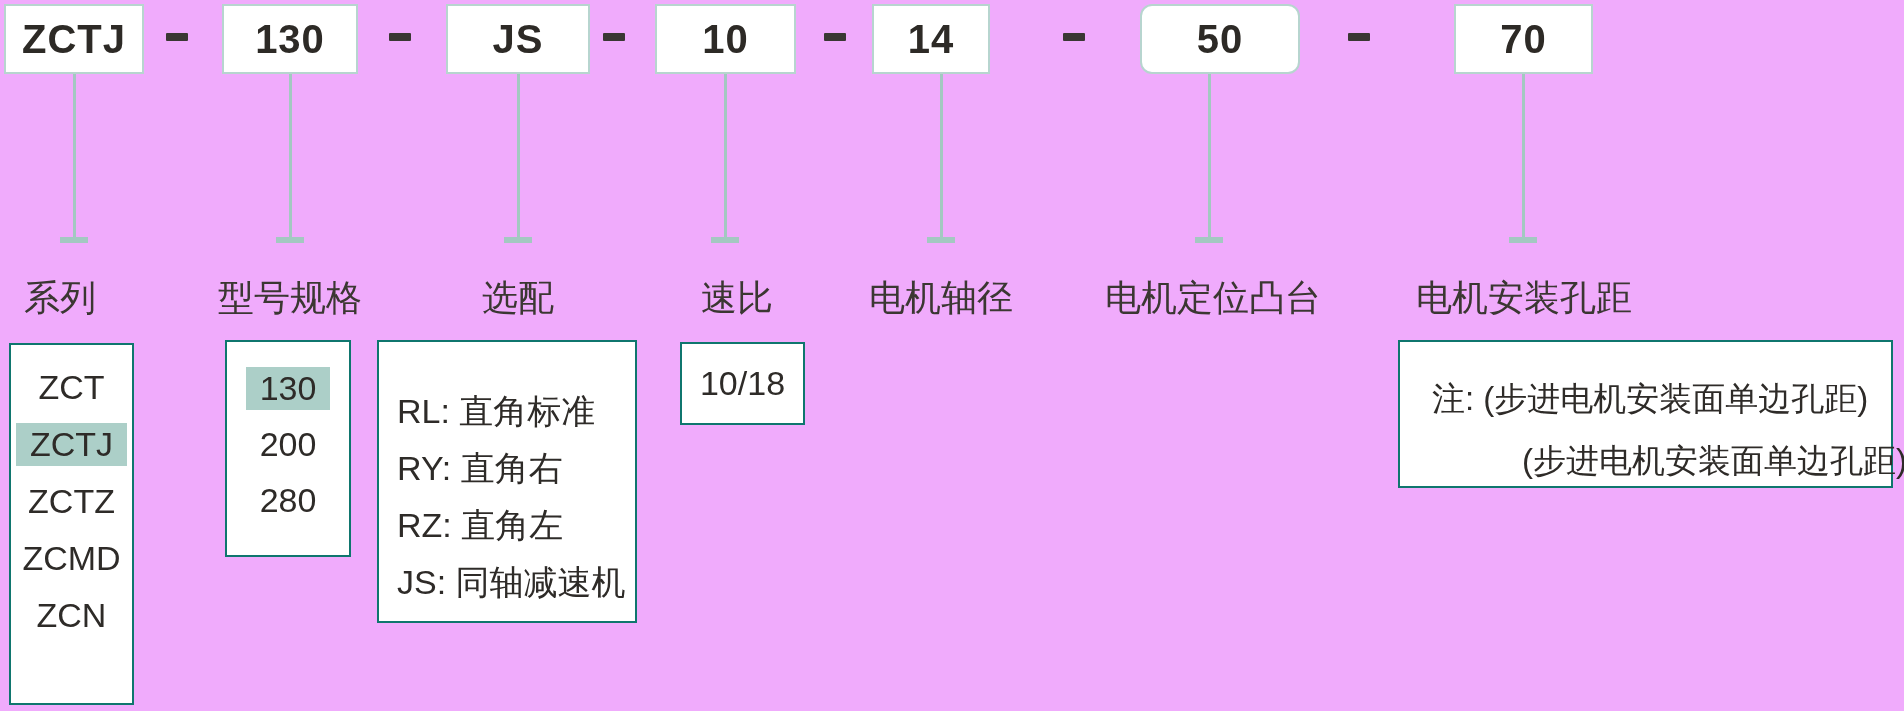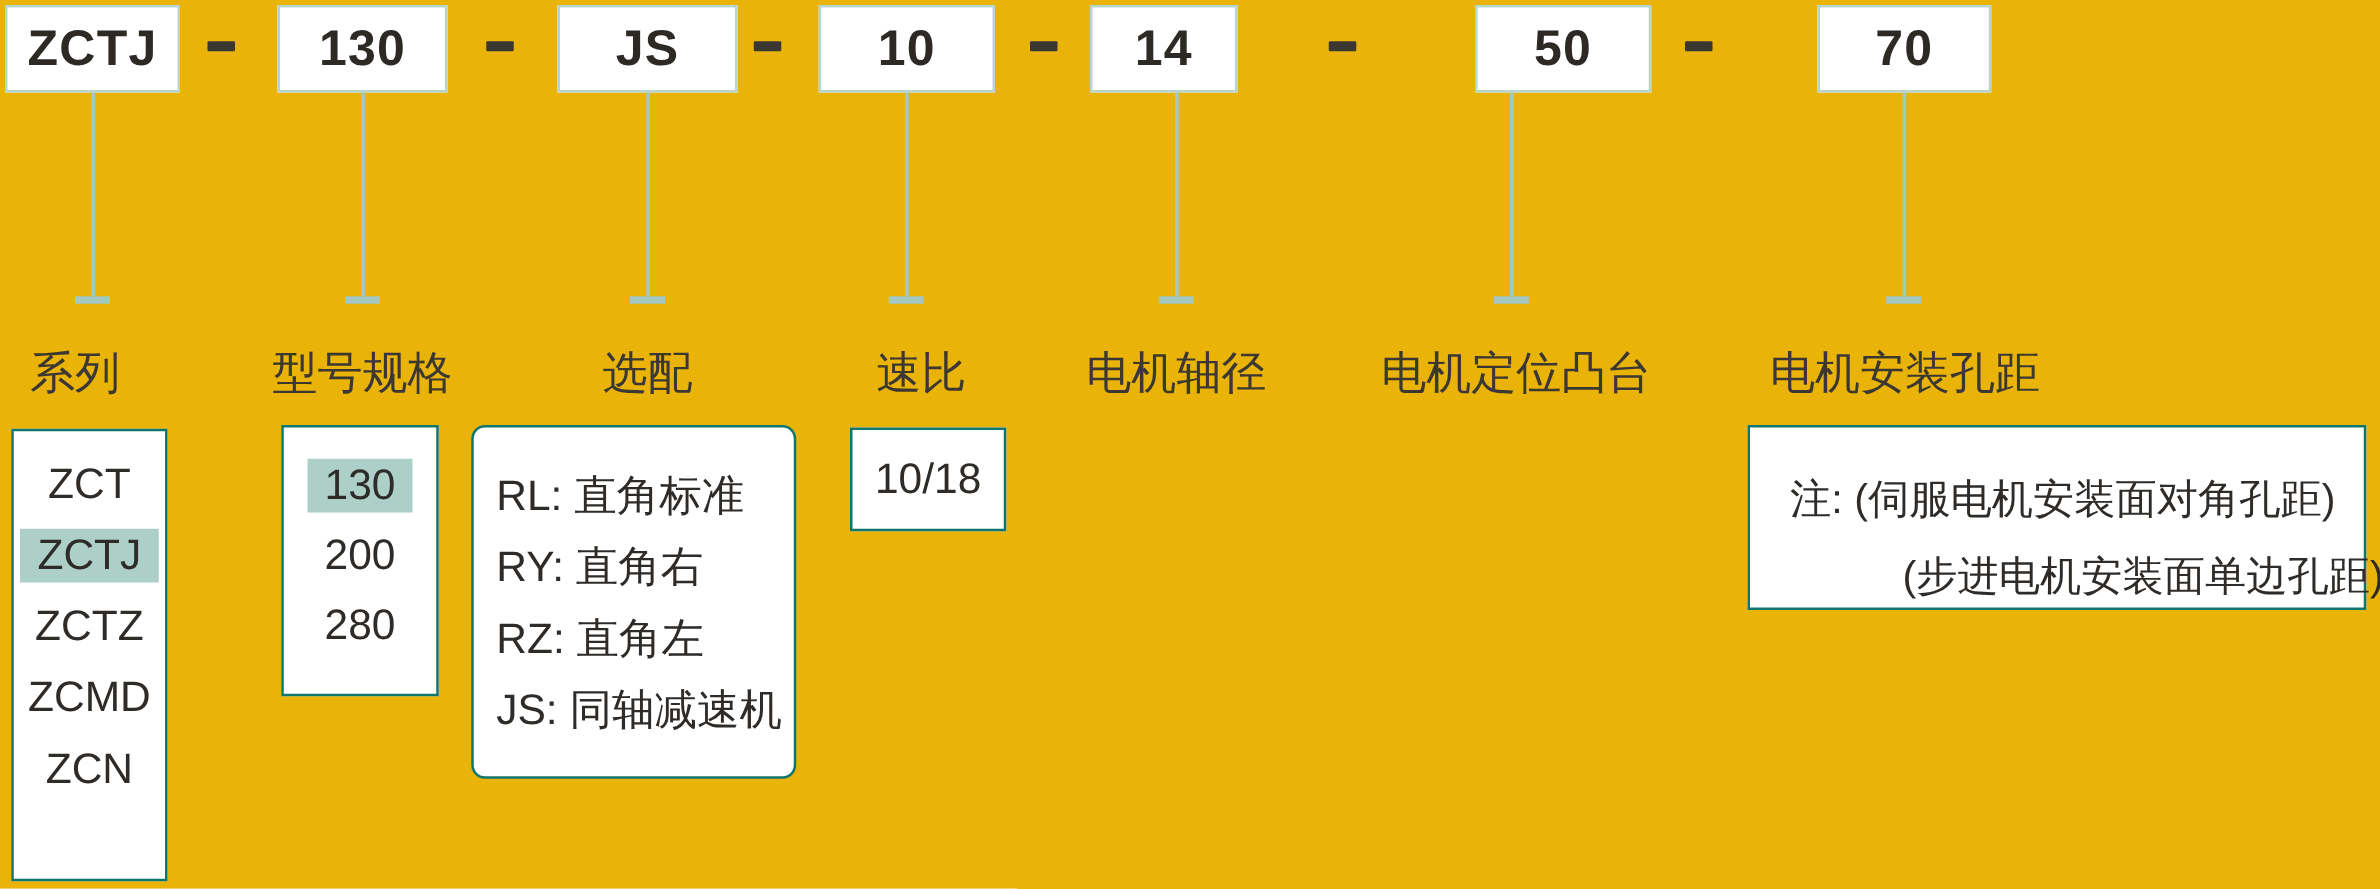--- a/index.html
+++ b/index.html
@@ -9,7 +9,7 @@
     position: relative;
     width: 1904px;
     height: 711px;
-    background: #eab308;
+    background: #f0abfc;
     overflow: hidden;
   }
 

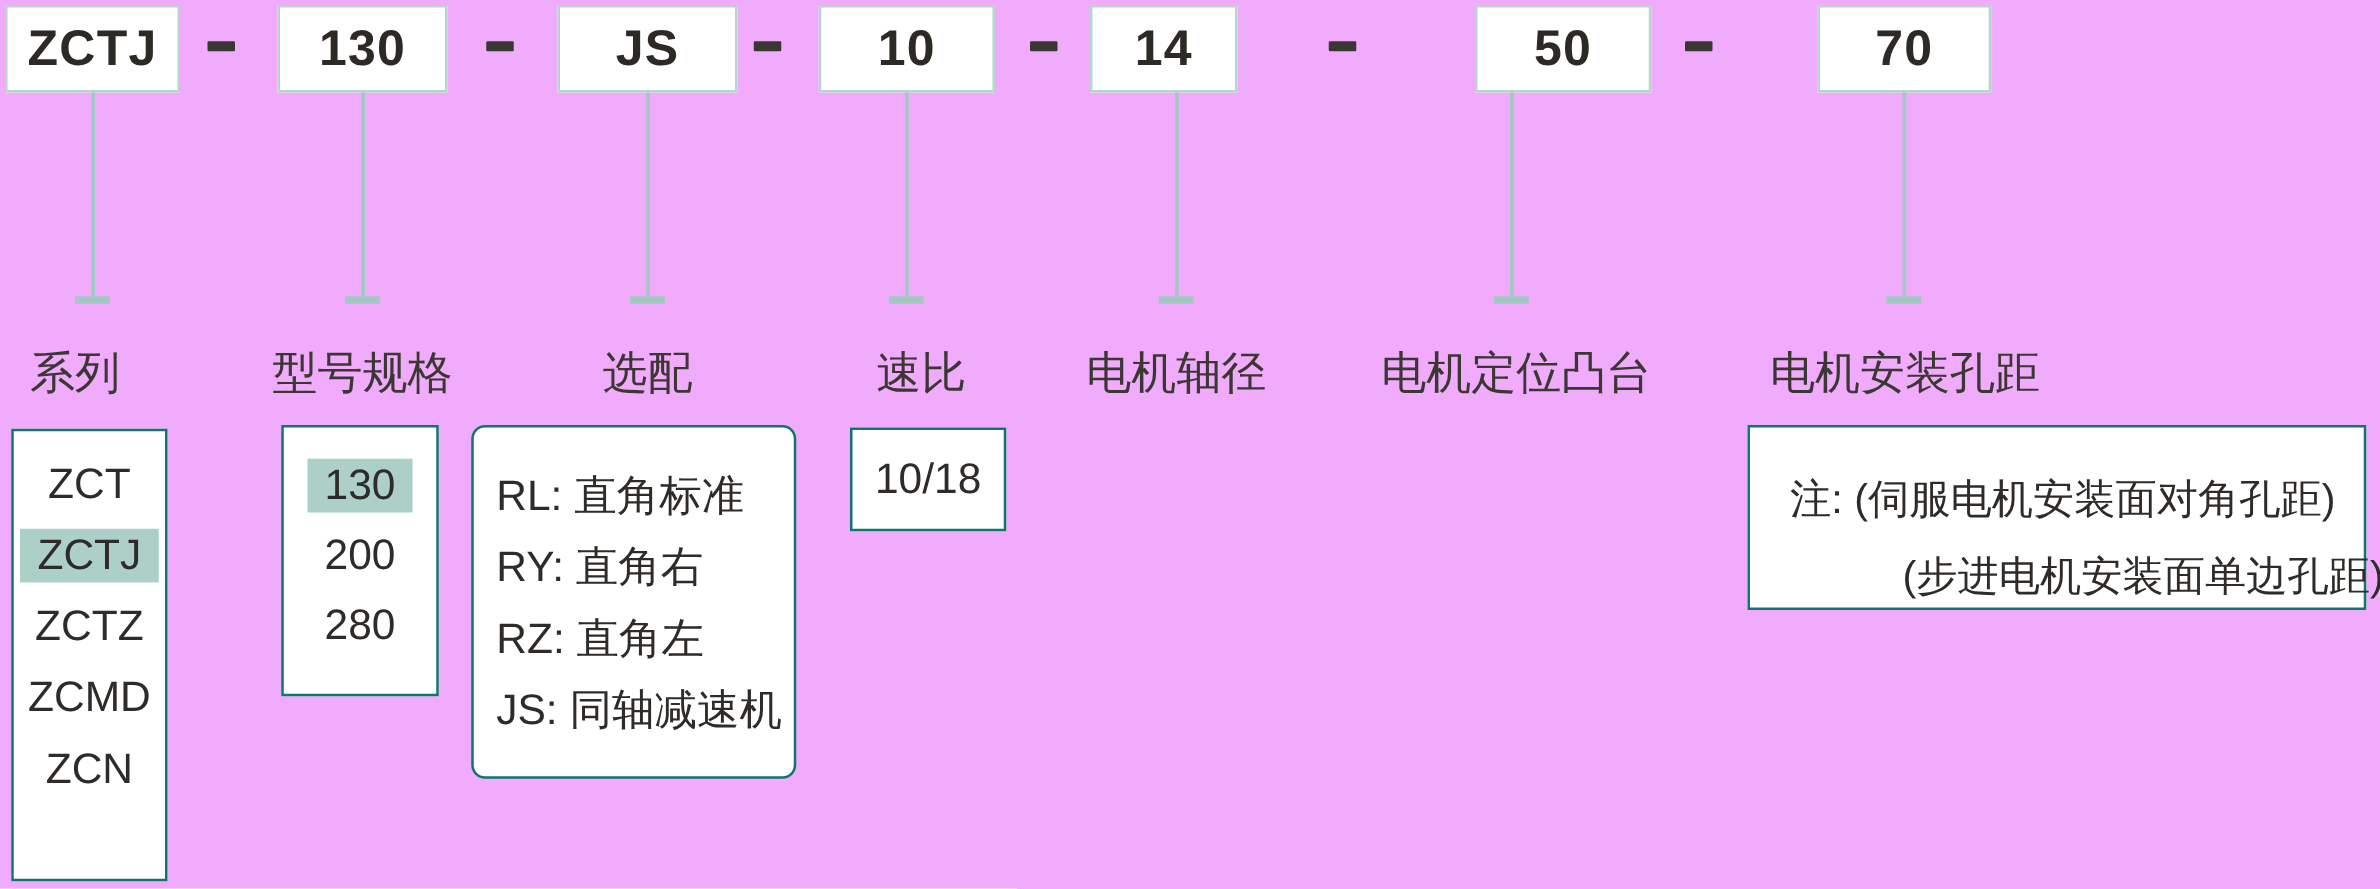--- a/index.html
+++ b/index.html
@@ -33,7 +33,7 @@
   .seg2 { left: 446px;  width: 144px; }
   .seg3 { left: 655px;  width: 141px; }
   .seg4 { left: 872px;  width: 118px; }
-  .seg5 { left: 1180px; width: 141px; }
+  .seg5 { left: 1140px; width: 160px; border-radius: 12px; }
   .seg6 { left: 1454px; width: 139px; }
 
   

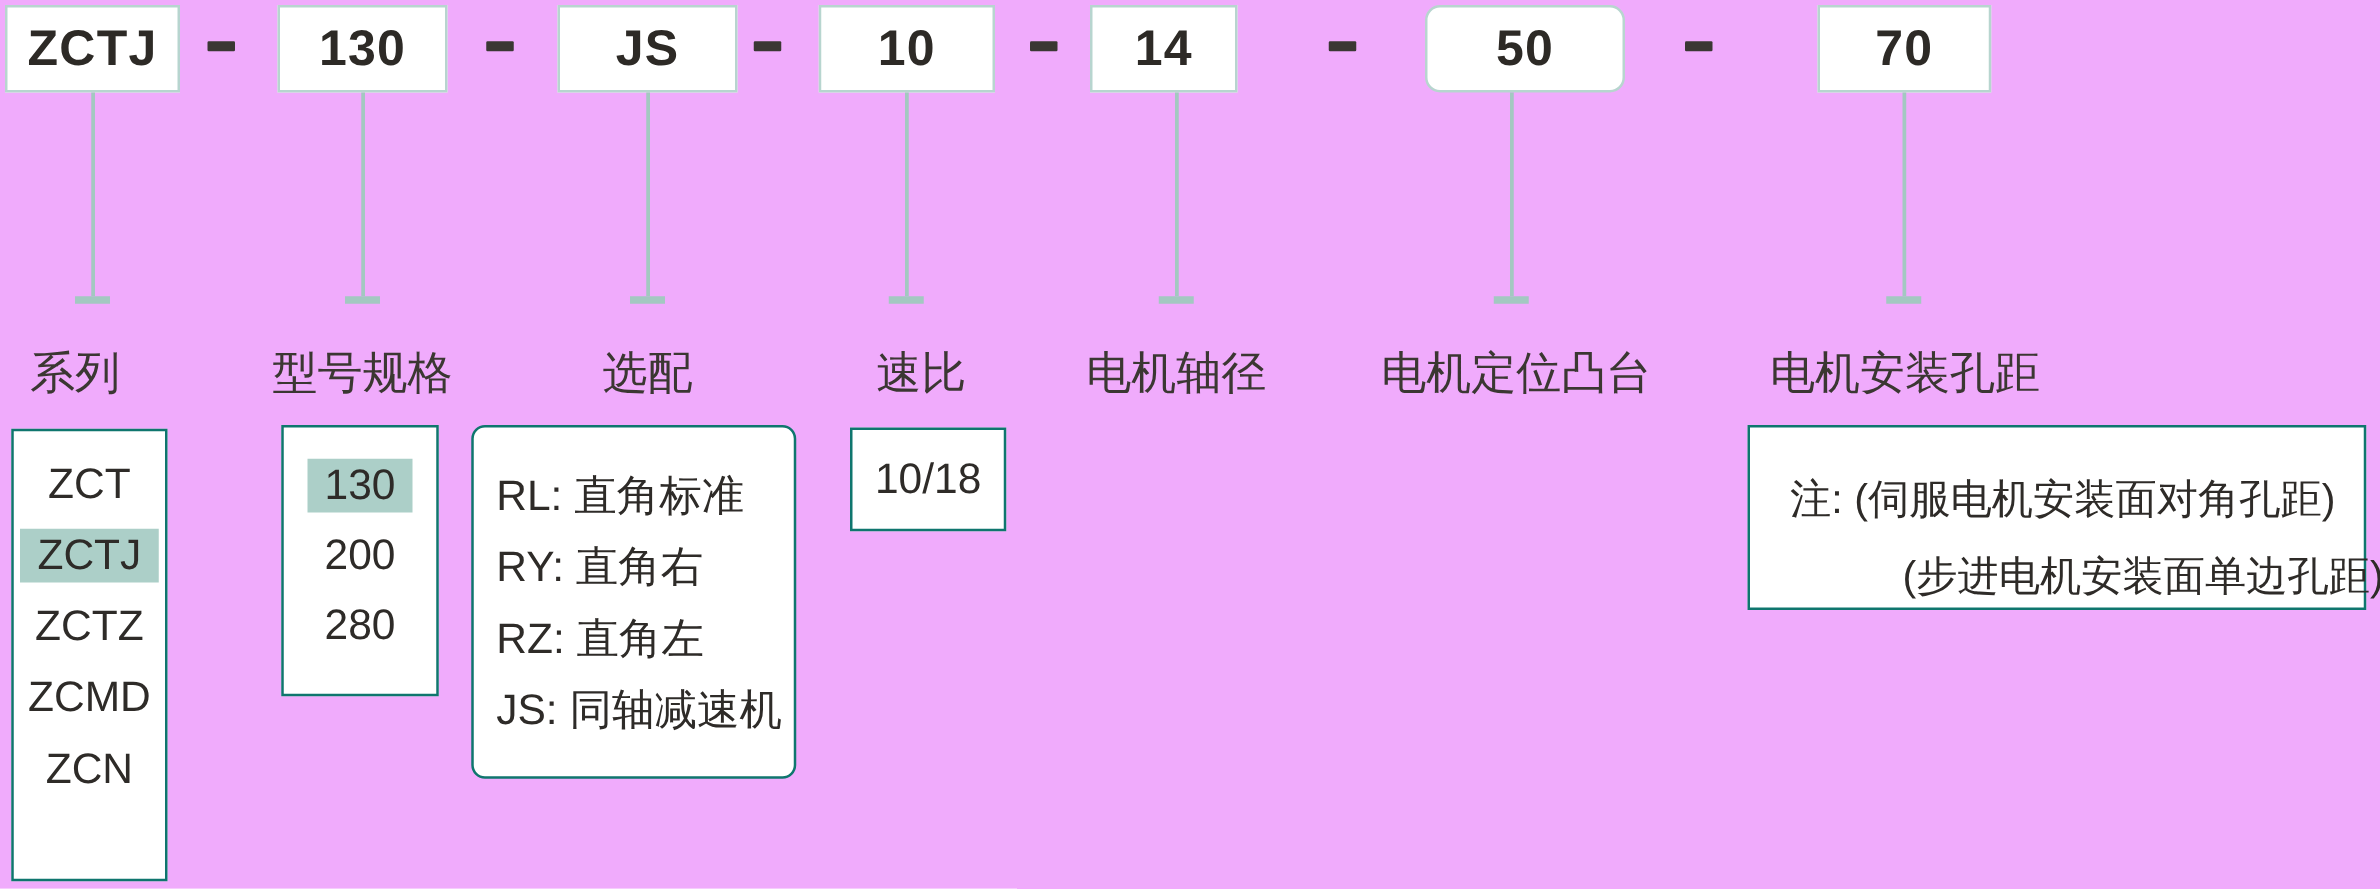--- a/index.html
+++ b/index.html
@@ -103,7 +103,7 @@
   }
   .series-box { left: 9px;    top: 343px; width: 125px; height: 362px; padding-top: 14px; }
   .spec-box   { left: 225px;  top: 340px; width: 126px; height: 217px; padding-top: 18px; }
-  .select-box { left: 377px;  top: 340px; width: 260px; height: 283px; padding-top: 26px; border-radius: 11px; }
+  .select-box { left: 377px;  top: 340px; width: 260px; height: 283px; padding-top: 41px; }
   .ratio-box  { left: 662px;  top: 342px; width: 125px; height: 83px;
                 display: flex; align-items: center; justify-content: center; margin-left: 18px; }
   .note-box   { left: 1398px; top: 340px; width: 495px; height: 148px;

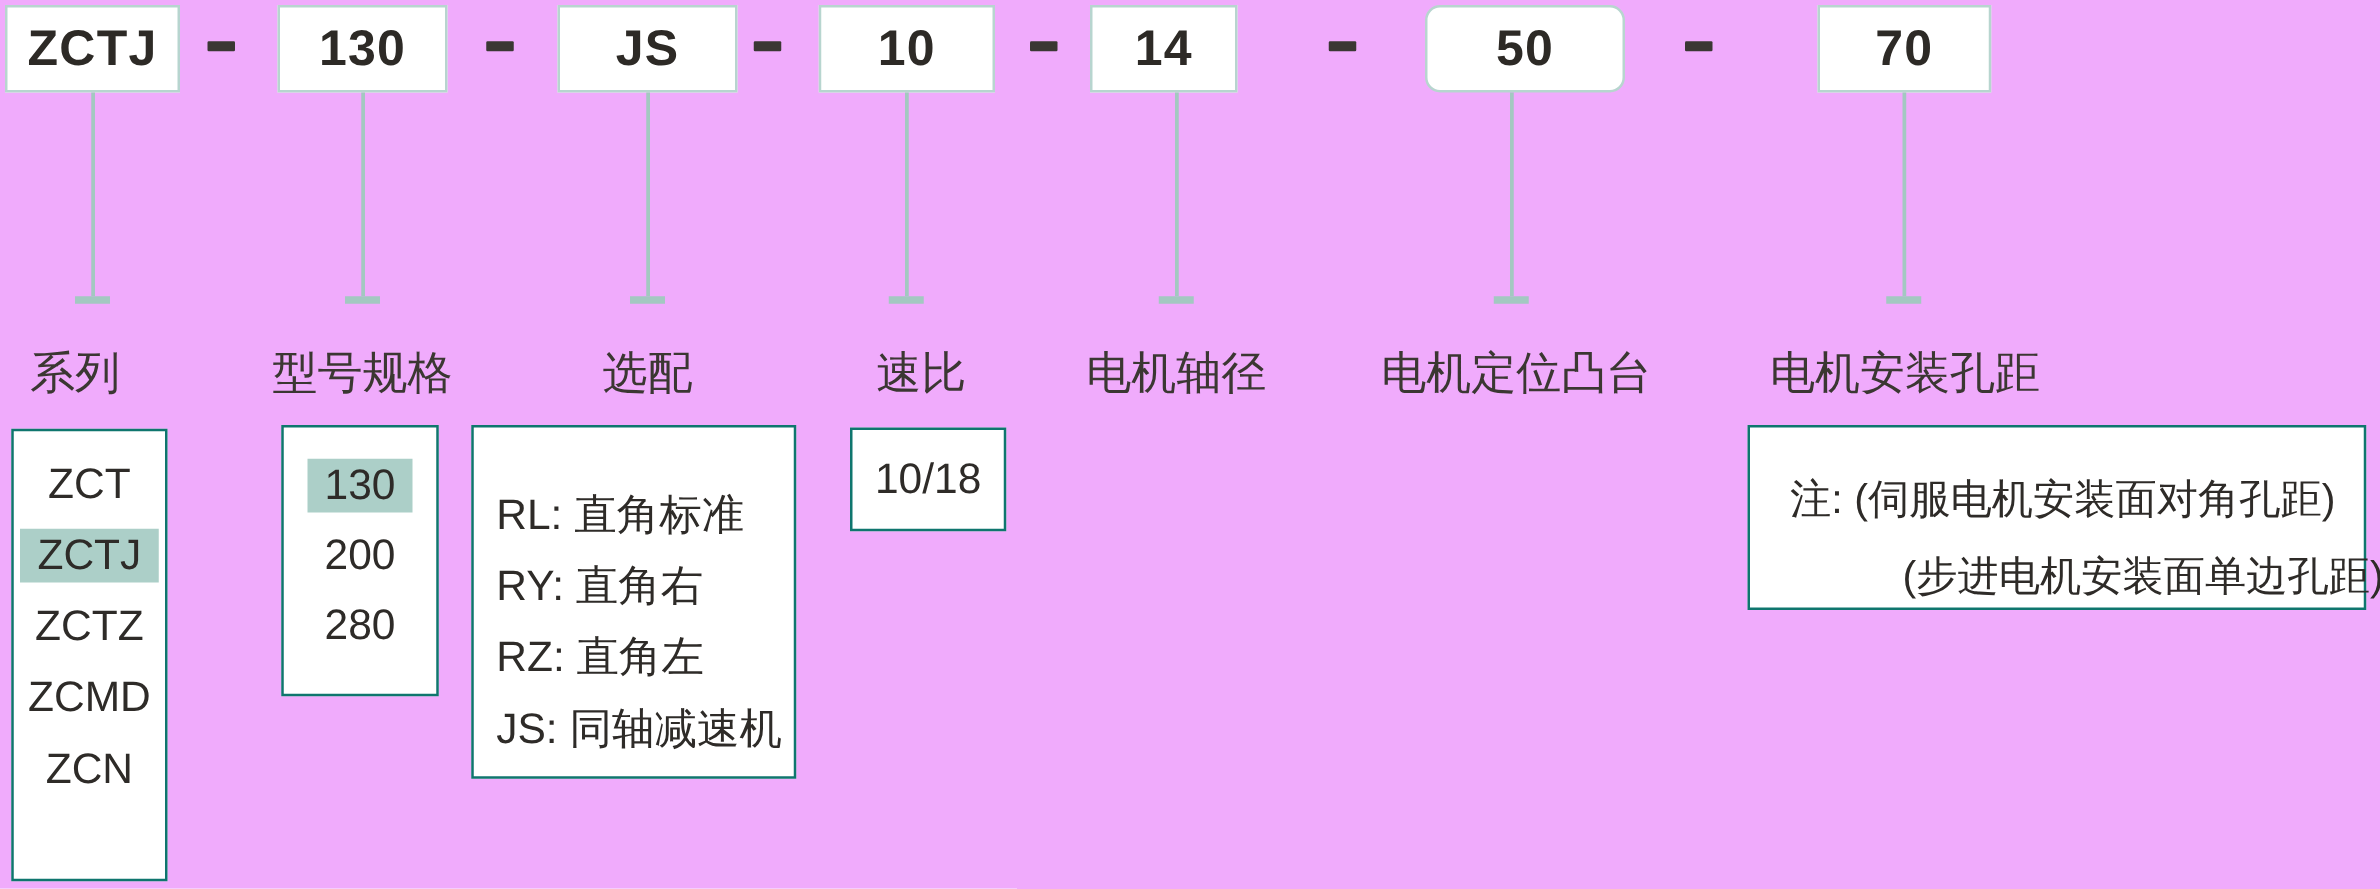--- a/index.html
+++ b/index.html
@@ -224,7 +224,7 @@
   </div>
 
   <div class="opt-box note-box">
-    <div class="note-line">注: (伺服电机安装面对角孔距)</div>
+    <div class="note-line">注: (步进电机安装面单边孔距)</div>
     <div class="note-line">(步进电机安装面单边孔距)</div>
   </div>
 

